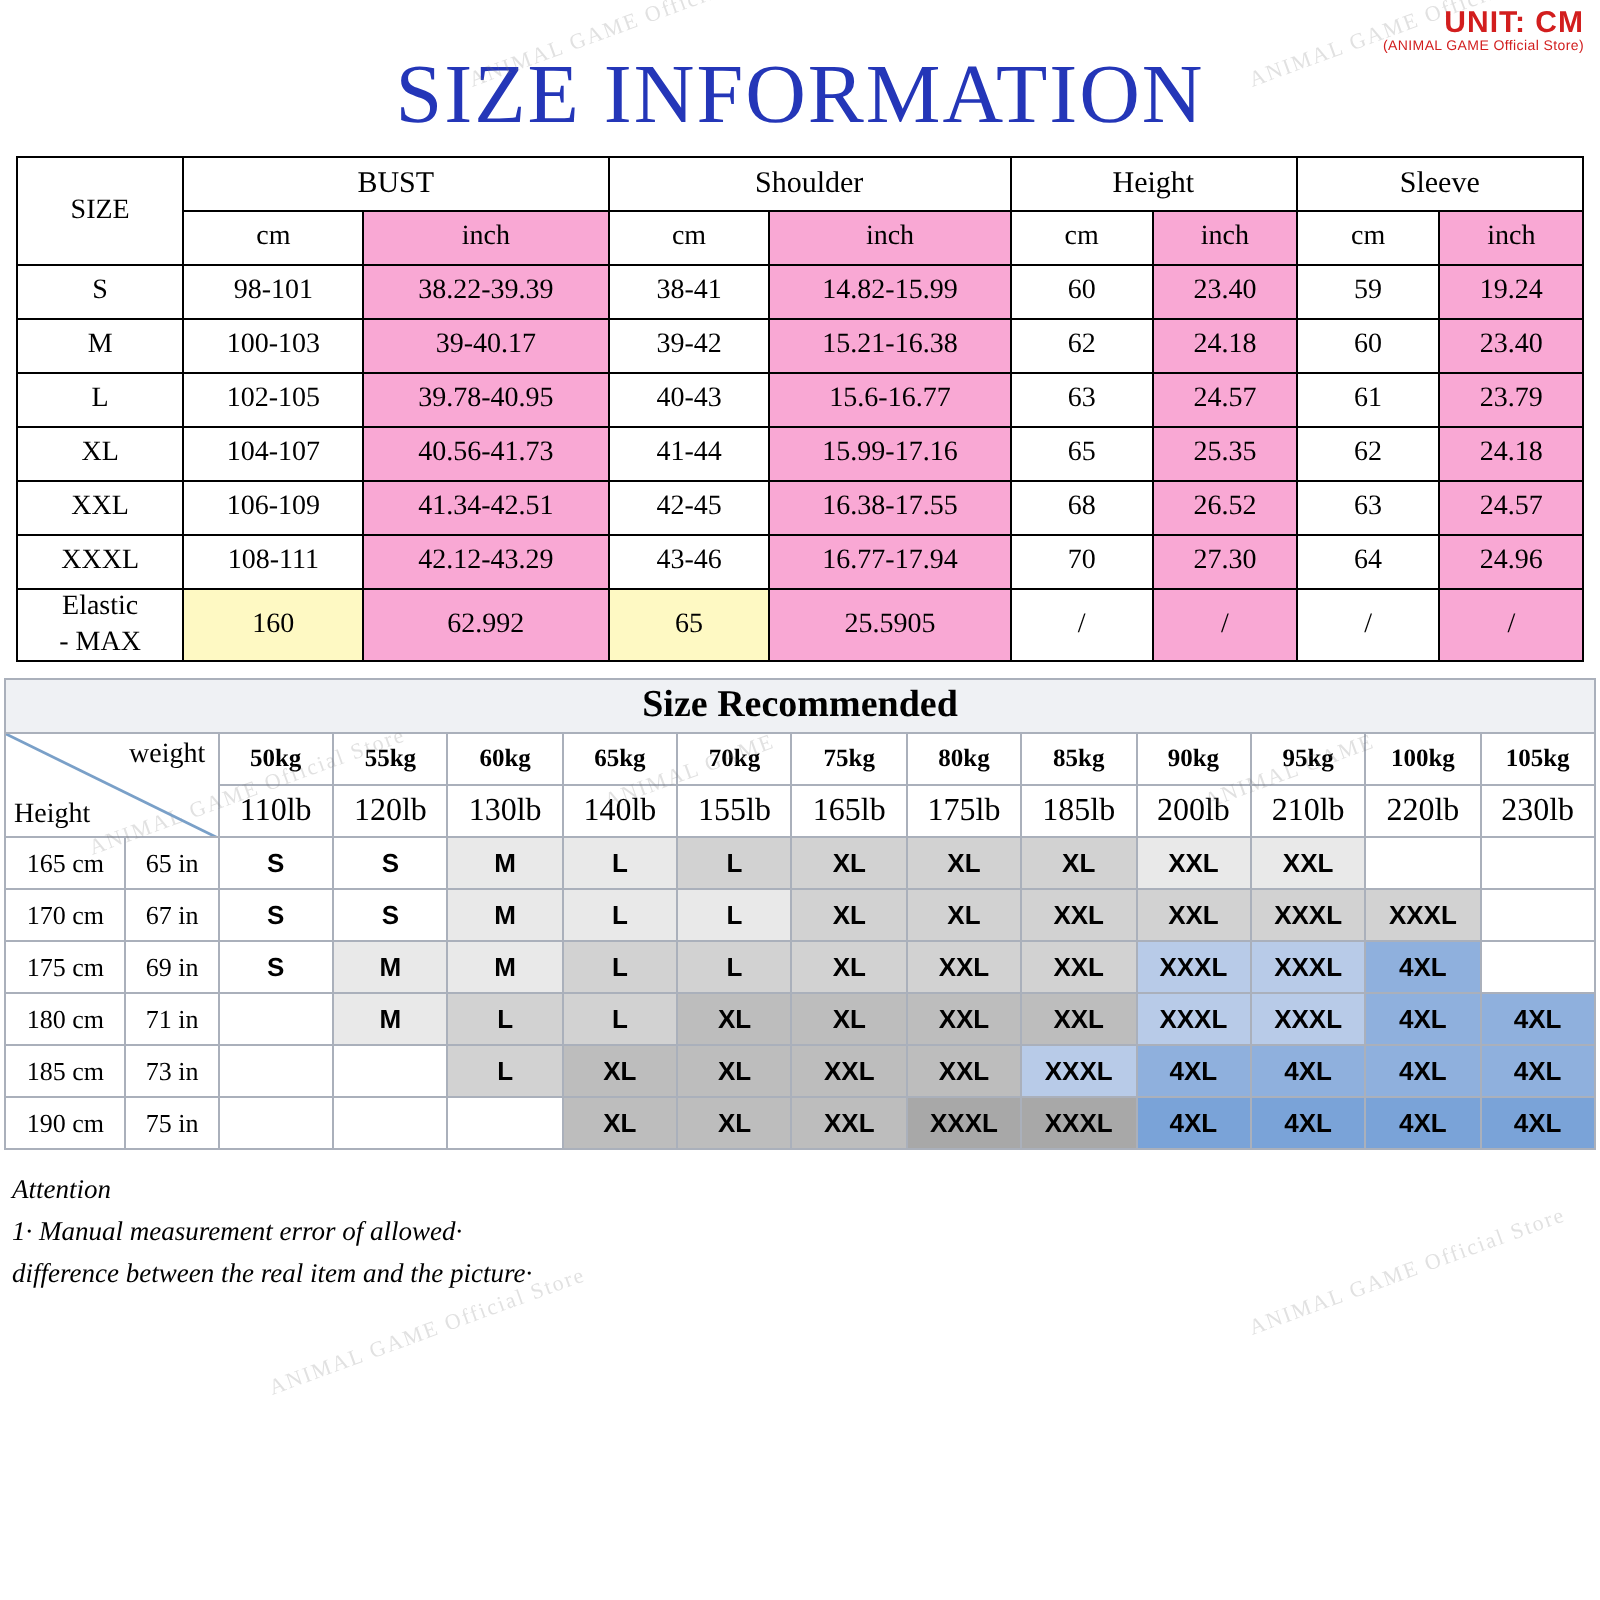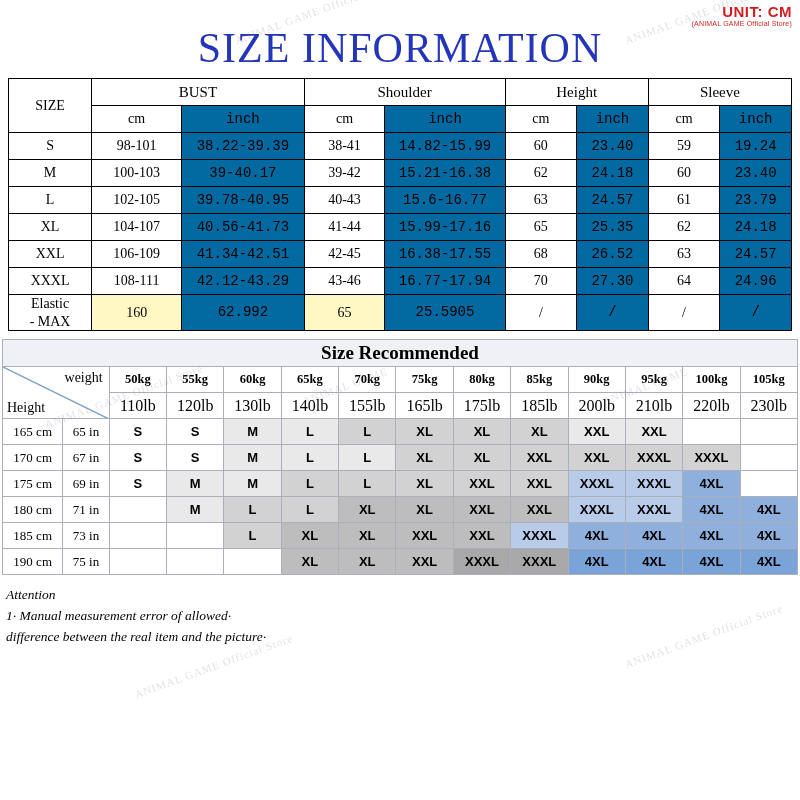--- a/index.html
+++ b/index.html
@@ -76,8 +76,7 @@
     font-size: 15px;
   }
   .shade {
-    background: #0369a1;
-    font-family: Liberation Mono, monospace;
+    background: #f9a8d4;
   }
   .yellow {
     background: #fef9c3;

